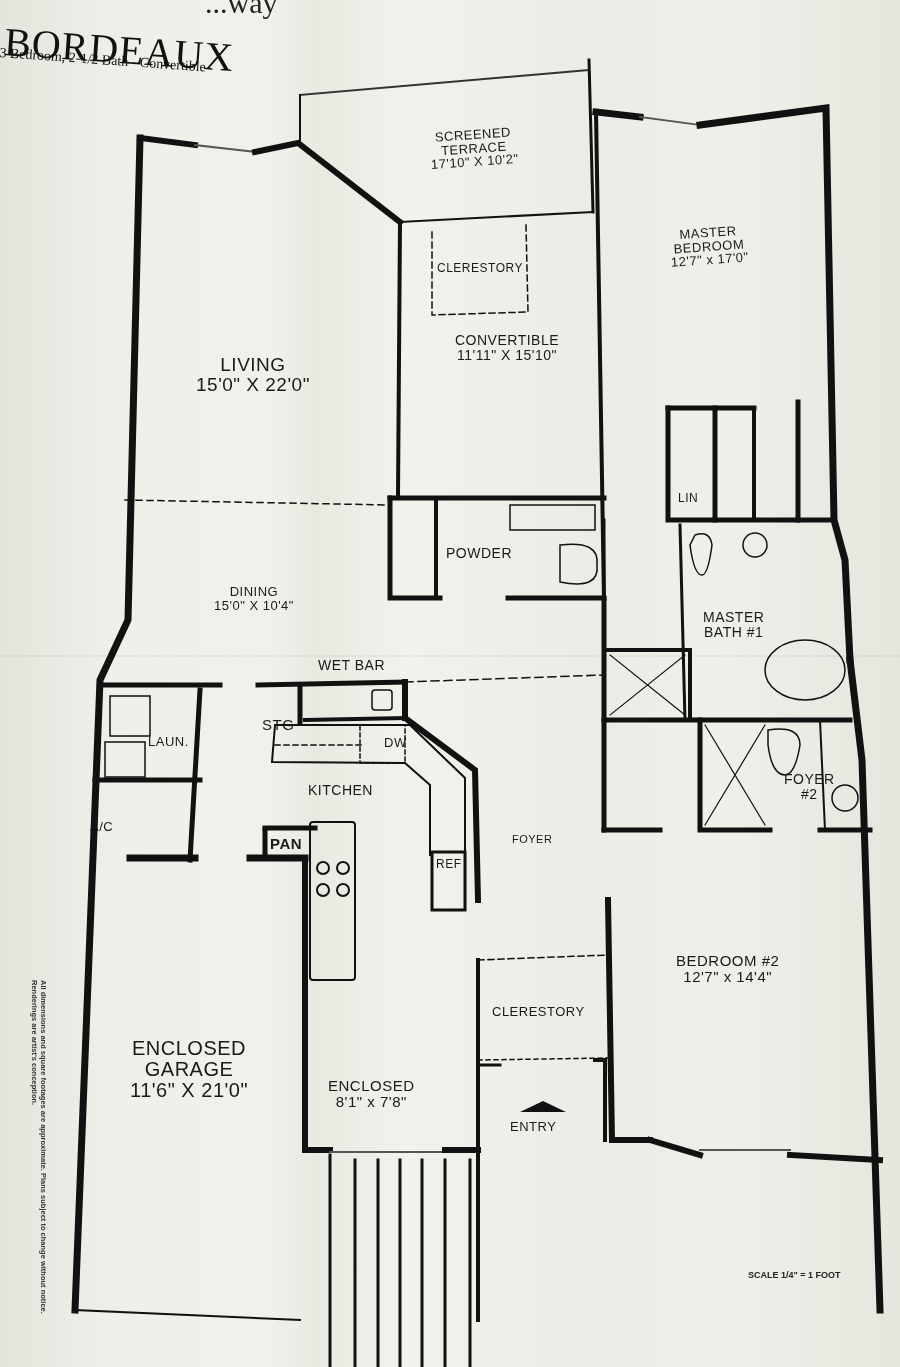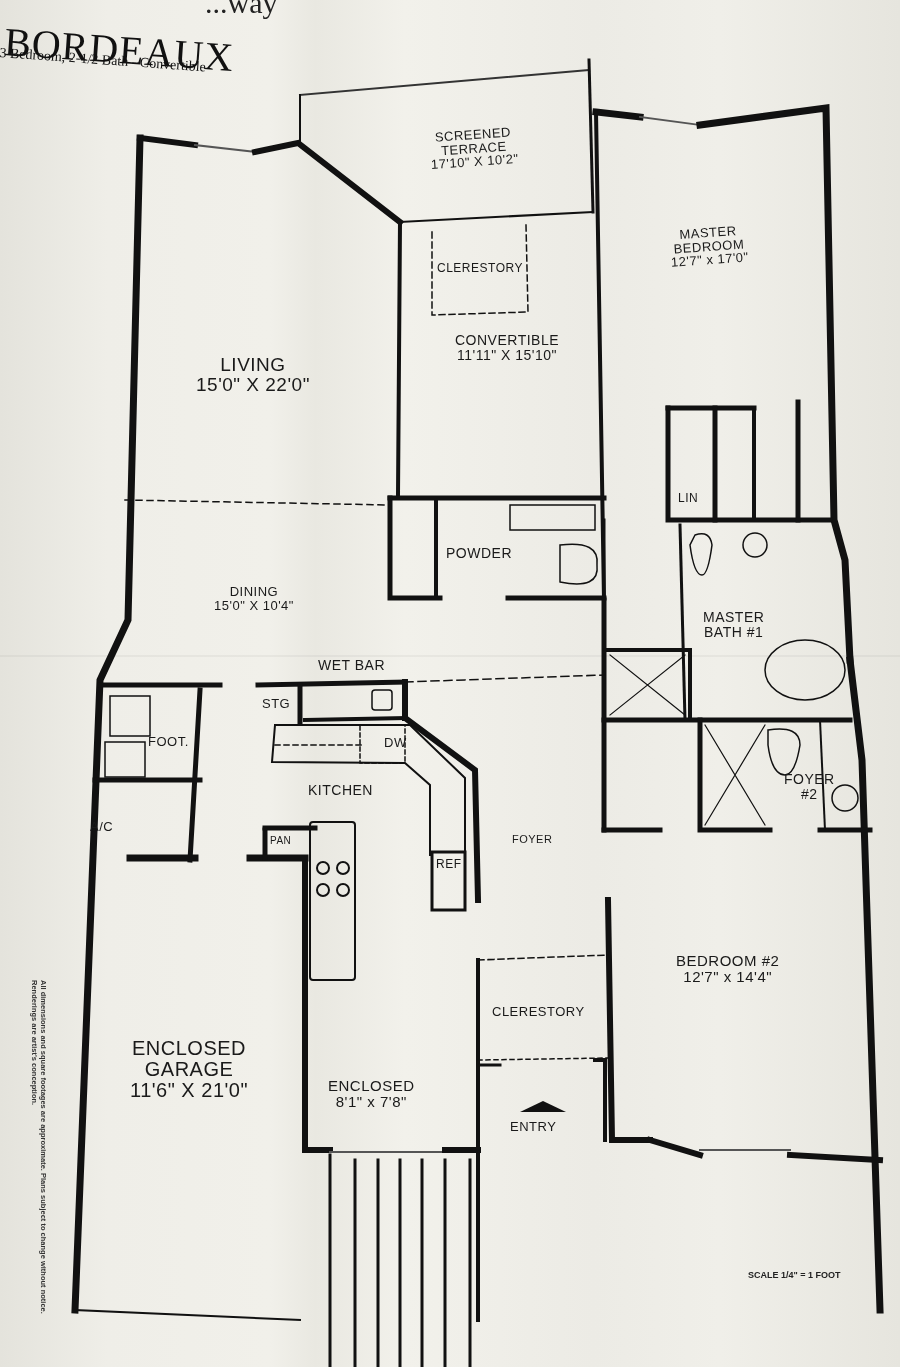--- a/index.html
+++ b/index.html
@@ -172,7 +172,7 @@
 </div>
 
 <div class="lbl" style="left:318px;top:658px;font-size:14px">WET BAR</div>
-<div class="lbl" style="left:262px;top:697px;font-size:13px">STG</div>
+<div class="lbl" style="left:262px;top:717px;font-size:15px">STG</div>
 <div class="lbl" style="left:384px;top:736px;font-size:13px">DW</div>
 <div class="lbl" style="left:148px;top:735px;font-size:13px">FOOT.</div>
 <div class="lbl" style="left:308px;top:783px;font-size:14px">KITCHEN</div>

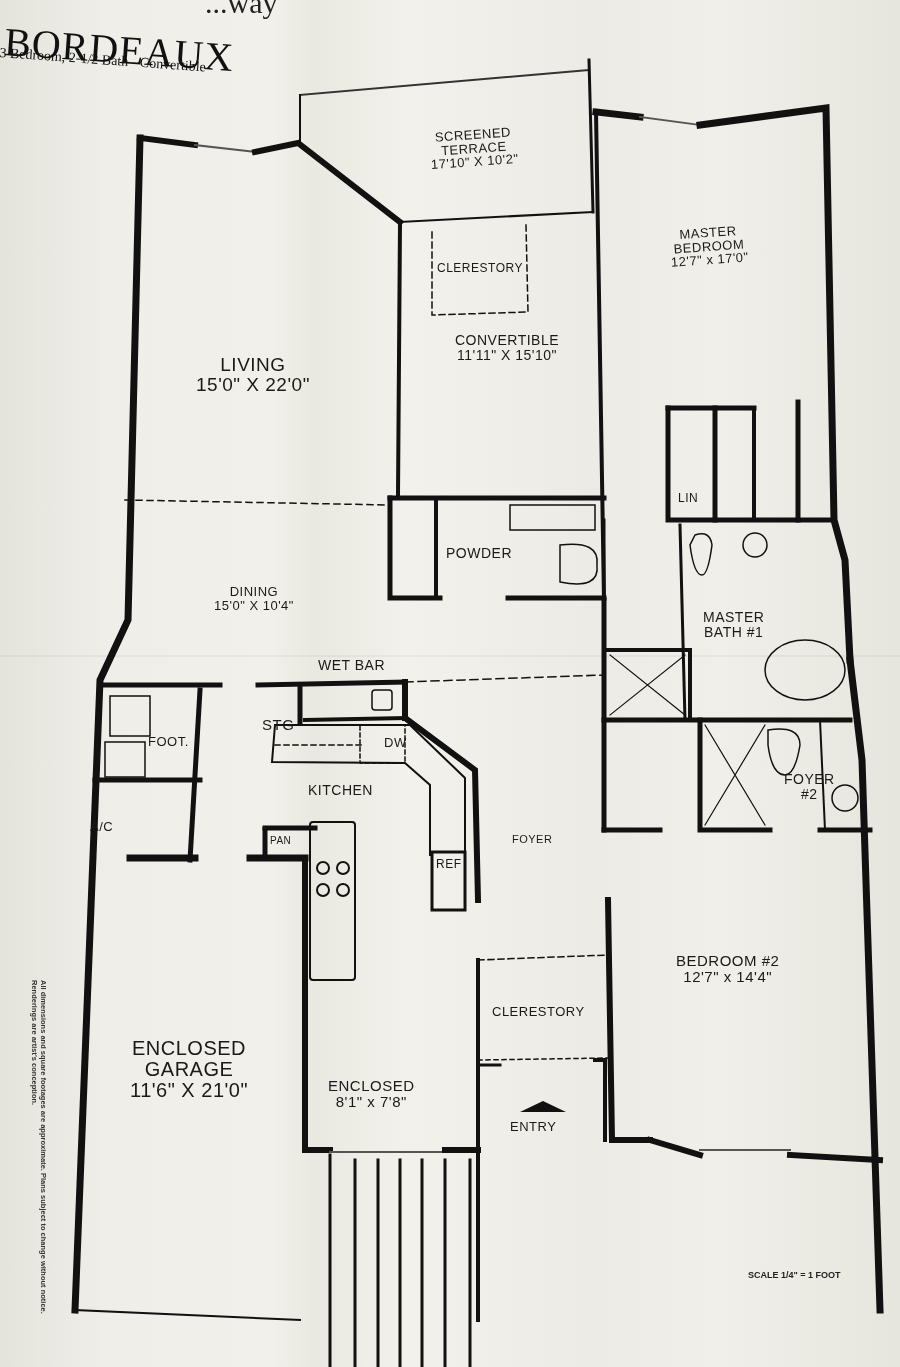--- a/index.html
+++ b/index.html
@@ -174,7 +174,7 @@
 <div class="lbl" style="left:318px;top:658px;font-size:14px">WET BAR</div>
 <div class="lbl" style="left:262px;top:717px;font-size:15px">STG</div>
 <div class="lbl" style="left:384px;top:736px;font-size:13px">DW</div>
-<div class="lbl" style="left:148px;top:735px;font-size:13px">FOOT.</div>
+<div class="lbl" style="left:148px;top:735px;font-size:13px">LAUN.</div>
 <div class="lbl" style="left:308px;top:783px;font-size:14px">KITCHEN</div>
 
 <div class="lbl" style="left:784px;top:772px;font-size:14px">

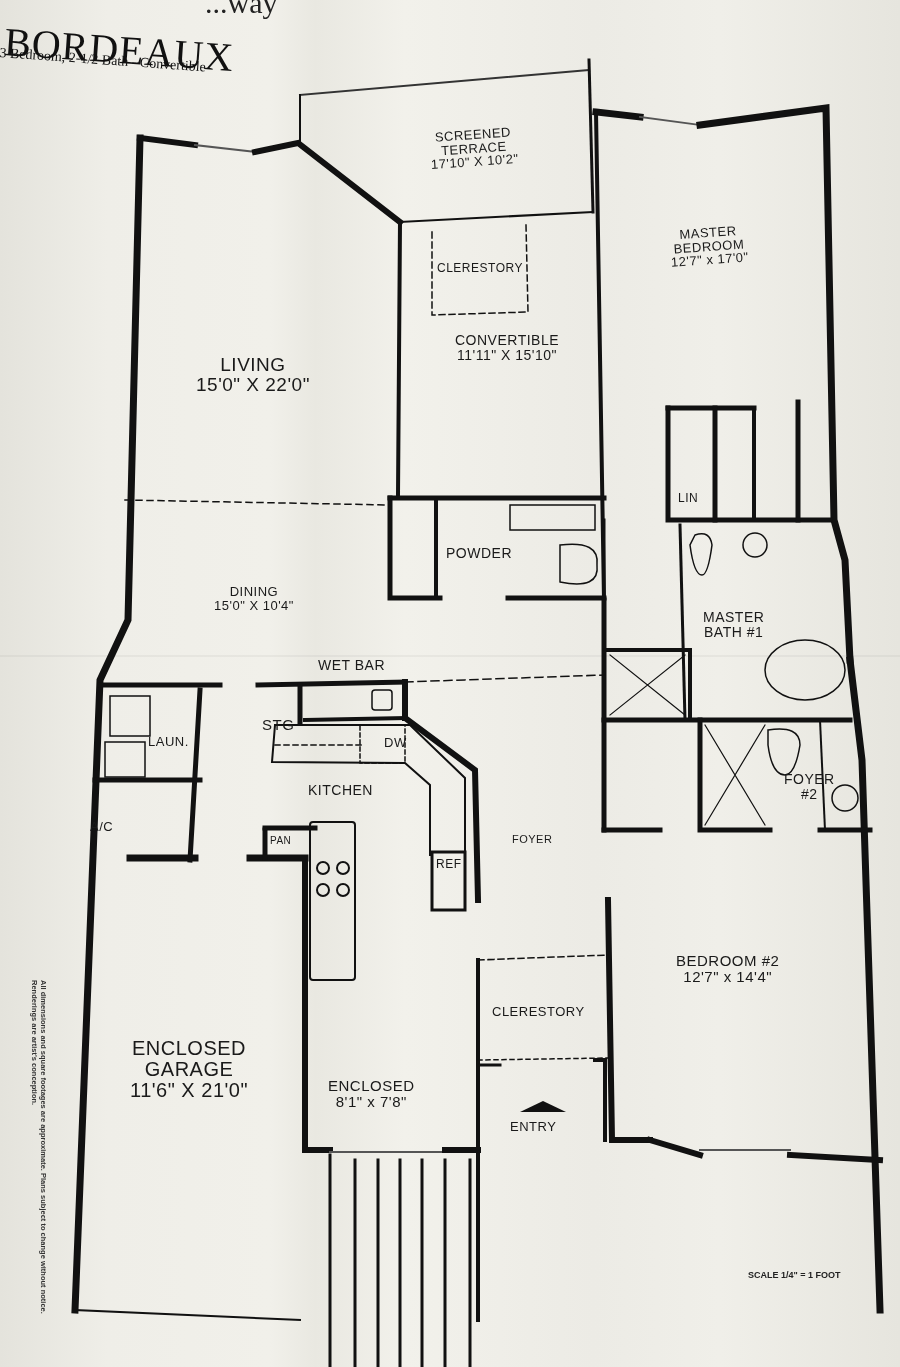--- a/index.html
+++ b/index.html
@@ -183,7 +183,7 @@
 </div>
 
 <div class="lbl" style="left:90px;top:820px;font-size:13px">A/C</div>
-<div class="lbl" style="left:270px;top:836px;font-size:10px;font-weight:normal">PAN</div>
+<div class="lbl" style="left:270px;top:836px;font-size:15px;font-weight:bold">PAN</div>
 <div class="lbl" style="left:436px;top:858px;font-size:12px">REF</div>
 <div class="lbl" style="left:512px;top:834px;font-size:11px">FOYER</div>
 

